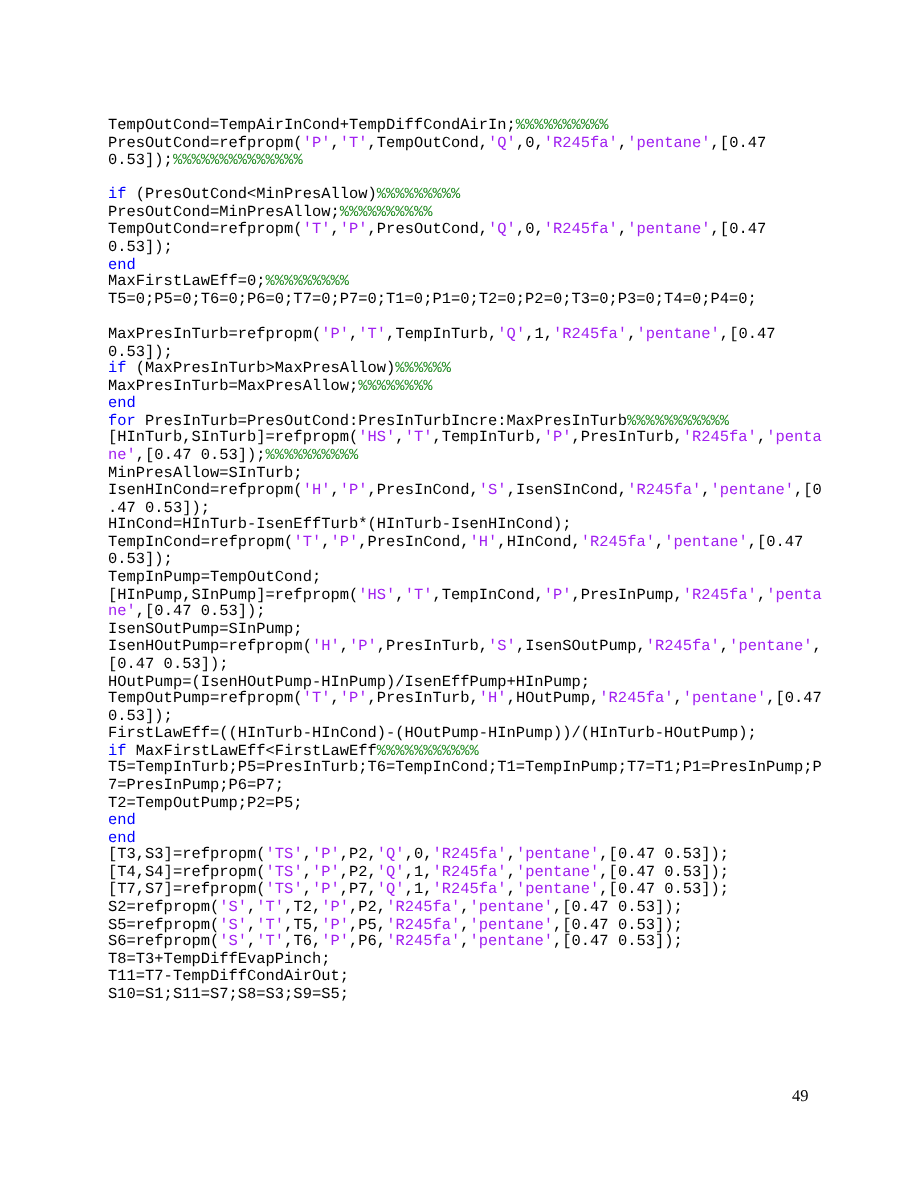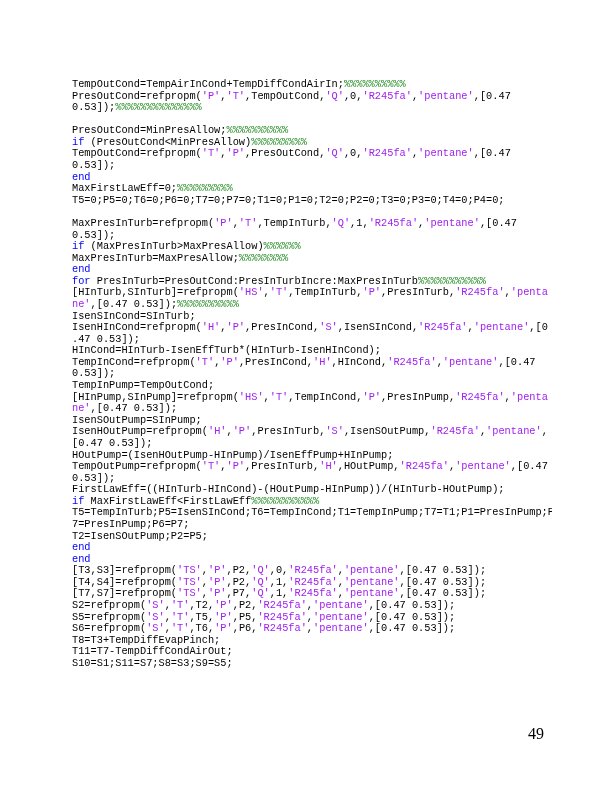--- a/index.html
+++ b/index.html
@@ -50,8 +50,8 @@
       <div class="code-line"><span class="seg-p">PresOutCond=refpropm(</span><span class="seg-s">'P'</span><span class="seg-p">,</span><span class="seg-s">'T'</span><span class="seg-p">,TempOutCond,</span><span class="seg-s">'Q'</span><span class="seg-p">,0,</span><span class="seg-s">'R245fa'</span><span class="seg-p">,</span><span class="seg-s">'pentane'</span><span class="seg-p">,[0.47</span></div>
       <div class="code-line"><span class="seg-p">0.53]);</span><span class="seg-g">%%%%%%%%%%%%%%</span></div>
       <div class="code-line"></div>
+      <div class="code-line"><span class="seg-b">if</span><span class="seg-p"> (PresOutCond&lt;MinPresAllow)</span><span class="seg-g">%%%%%%%%%</span></div>
       <div class="code-line"><span class="seg-p">PresOutCond=MinPresAllow;</span><span class="seg-g">%%%%%%%%%%</span></div>
-      <div class="code-line"><span class="seg-b">if</span><span class="seg-p"> (PresOutCond&lt;MinPresAllow)</span><span class="seg-g">%%%%%%%%%</span></div>
       <div class="code-line"><span class="seg-p">TempOutCond=refpropm(</span><span class="seg-s">'T'</span><span class="seg-p">,</span><span class="seg-s">'P'</span><span class="seg-p">,PresOutCond,</span><span class="seg-s">'Q'</span><span class="seg-p">,0,</span><span class="seg-s">'R245fa'</span><span class="seg-p">,</span><span class="seg-s">'pentane'</span><span class="seg-p">,[0.47</span></div>
       <div class="code-line"><span class="seg-p">0.53]);</span></div>
       <div class="code-line"><span class="seg-b">end</span></div>

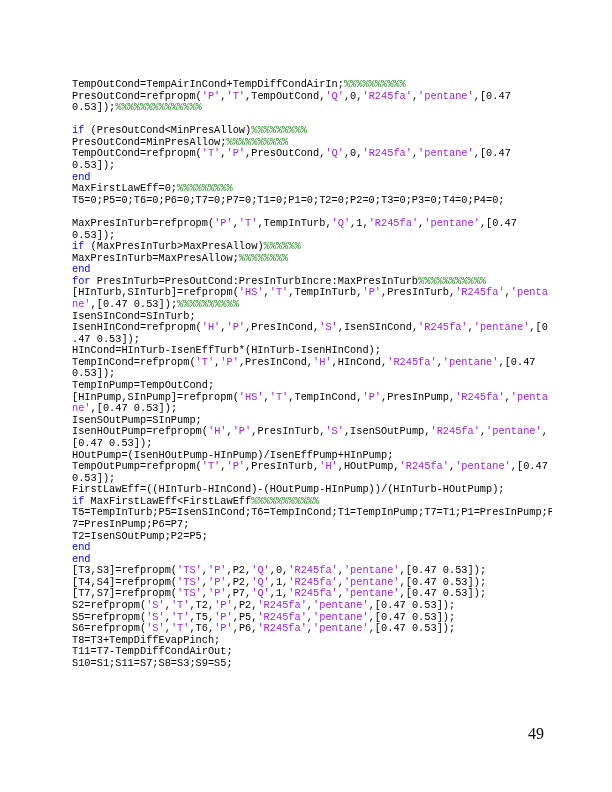--- a/index.html
+++ b/index.html
@@ -66,7 +66,7 @@
       <div class="code-line"><span class="seg-b">for</span><span class="seg-p"> PresInTurb=PresOutCond:PresInTurbIncre:MaxPresInTurb</span><span class="seg-g">%%%%%%%%%%%</span></div>
       <div class="code-line"><span class="seg-p">[HInTurb,SInTurb]=refpropm(</span><span class="seg-s">'HS'</span><span class="seg-p">,</span><span class="seg-s">'T'</span><span class="seg-p">,TempInTurb,</span><span class="seg-s">'P'</span><span class="seg-p">,PresInTurb,</span><span class="seg-s">'R245fa'</span><span class="seg-p">,</span><span class="seg-s">'penta</span></div>
       <div class="code-line"><span class="seg-s">ne'</span><span class="seg-p">,[0.47 0.53]);</span><span class="seg-g">%%%%%%%%%%</span></div>
-      <div class="code-line"><span class="seg-p">IsenSInCond=SInTurb;</span></div>
+      <div class="code-line"><span class="seg-p">MinPresAllow=SInTurb;</span></div>
       <div class="code-line"><span class="seg-p">IsenHInCond=refpropm(</span><span class="seg-s">'H'</span><span class="seg-p">,</span><span class="seg-s">'P'</span><span class="seg-p">,PresInCond,</span><span class="seg-s">'S'</span><span class="seg-p">,IsenSInCond,</span><span class="seg-s">'R245fa'</span><span class="seg-p">,</span><span class="seg-s">'pentane'</span><span class="seg-p">,[0</span></div>
       <div class="code-line"><span class="seg-p">.47 0.53]);</span></div>
       <div class="code-line"><span class="seg-p">HInCond=HInTurb-IsenEffTurb*(HInTurb-IsenHInCond);</span></div>

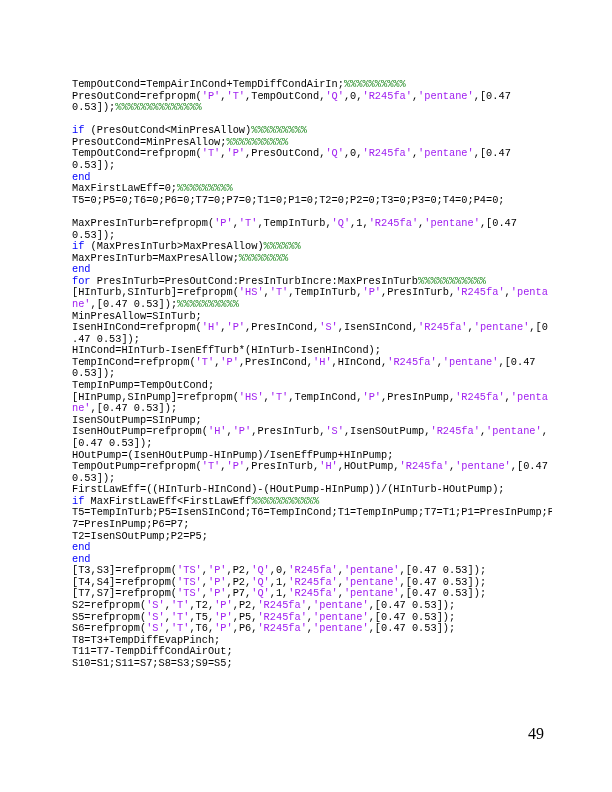--- a/index.html
+++ b/index.html
@@ -83,7 +83,7 @@
       <div class="code-line"><span class="seg-p">0.53]);</span></div>
       <div class="code-line"><span class="seg-p">FirstLawEff=((HInTurb-HInCond)-(HOutPump-HInPump))/(HInTurb-HOutPump);</span></div>
       <div class="code-line"><span class="seg-b">if</span><span class="seg-p"> MaxFirstLawEff&lt;FirstLawEff</span><span class="seg-g">%%%%%%%%%%%</span></div>
-      <div class="code-line"><span class="seg-p">T5=TempInTurb;P5=IsenSInCond;T6=TempInCond;T1=TempInPump;T7=T1;P1=PresInPump;P</span></div>
+      <div class="code-line"><span class="seg-p">T5=TempInTurb;P5=PresInTurb;T6=TempInCond;T1=TempInPump;T7=T1;P1=PresInPump;P</span></div>
       <div class="code-line"><span class="seg-p">7=PresInPump;P6=P7;</span></div>
       <div class="code-line"><span class="seg-p">T2=IsenSOutPump;P2=P5;</span></div>
       <div class="code-line"><span class="seg-b">end</span></div>

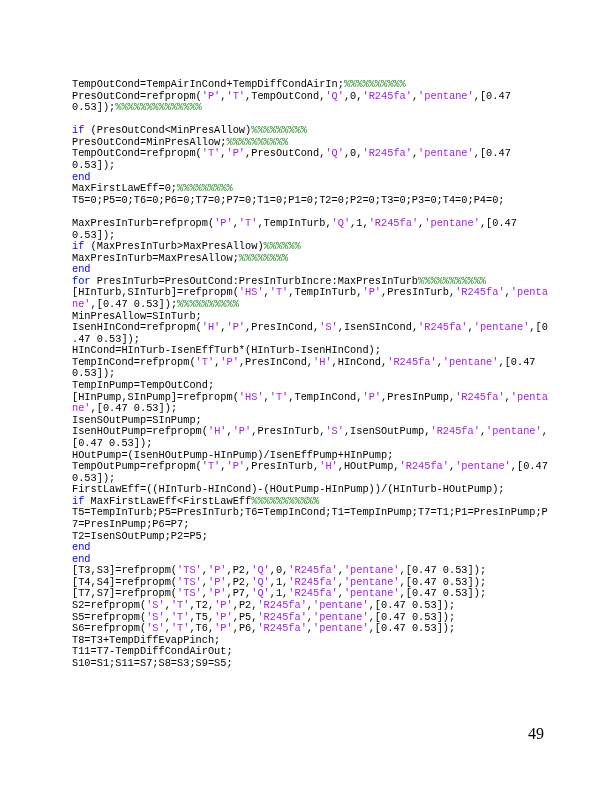--- a/index.html
+++ b/index.html
@@ -85,7 +85,7 @@
       <div class="code-line"><span class="seg-b">if</span><span class="seg-p"> MaxFirstLawEff&lt;FirstLawEff</span><span class="seg-g">%%%%%%%%%%%</span></div>
       <div class="code-line"><span class="seg-p">T5=TempInTurb;P5=PresInTurb;T6=TempInCond;T1=TempInPump;T7=T1;P1=PresInPump;P</span></div>
       <div class="code-line"><span class="seg-p">7=PresInPump;P6=P7;</span></div>
-      <div class="code-line"><span class="seg-p">T2=IsenSOutPump;P2=P5;</span></div>
+      <div class="code-line"><span class="seg-p">T2=TempOutPump;P2=P5;</span></div>
       <div class="code-line"><span class="seg-b">end</span></div>
       <div class="code-line"><span class="seg-b">end</span></div>
       <div class="code-line"><span class="seg-p">[T3,S3]=refpropm(</span><span class="seg-s">'TS'</span><span class="seg-p">,</span><span class="seg-s">'P'</span><span class="seg-p">,P2,</span><span class="seg-s">'Q'</span><span class="seg-p">,0,</span><span class="seg-s">'R245fa'</span><span class="seg-p">,</span><span class="seg-s">'pentane'</span><span class="seg-p">,[0.47 0.53]);</span></div>

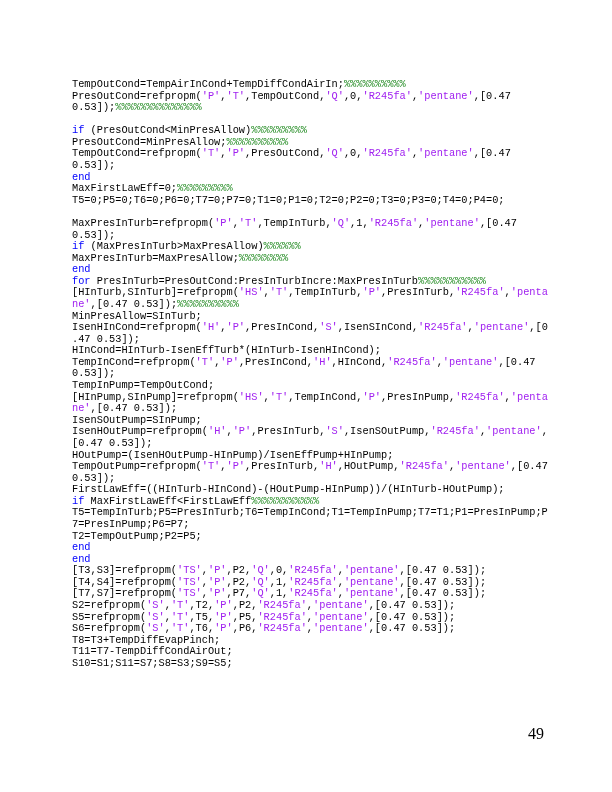--- a/index.html
+++ b/index.html
@@ -37,7 +37,7 @@
     top: 725px;
     left: 528px;
     font-family: "Liberation Serif", "DejaVu Serif", serif;
-    font-size: 16px;
+    font-size: 11px;
     color: #000000;
   }
 </style>

